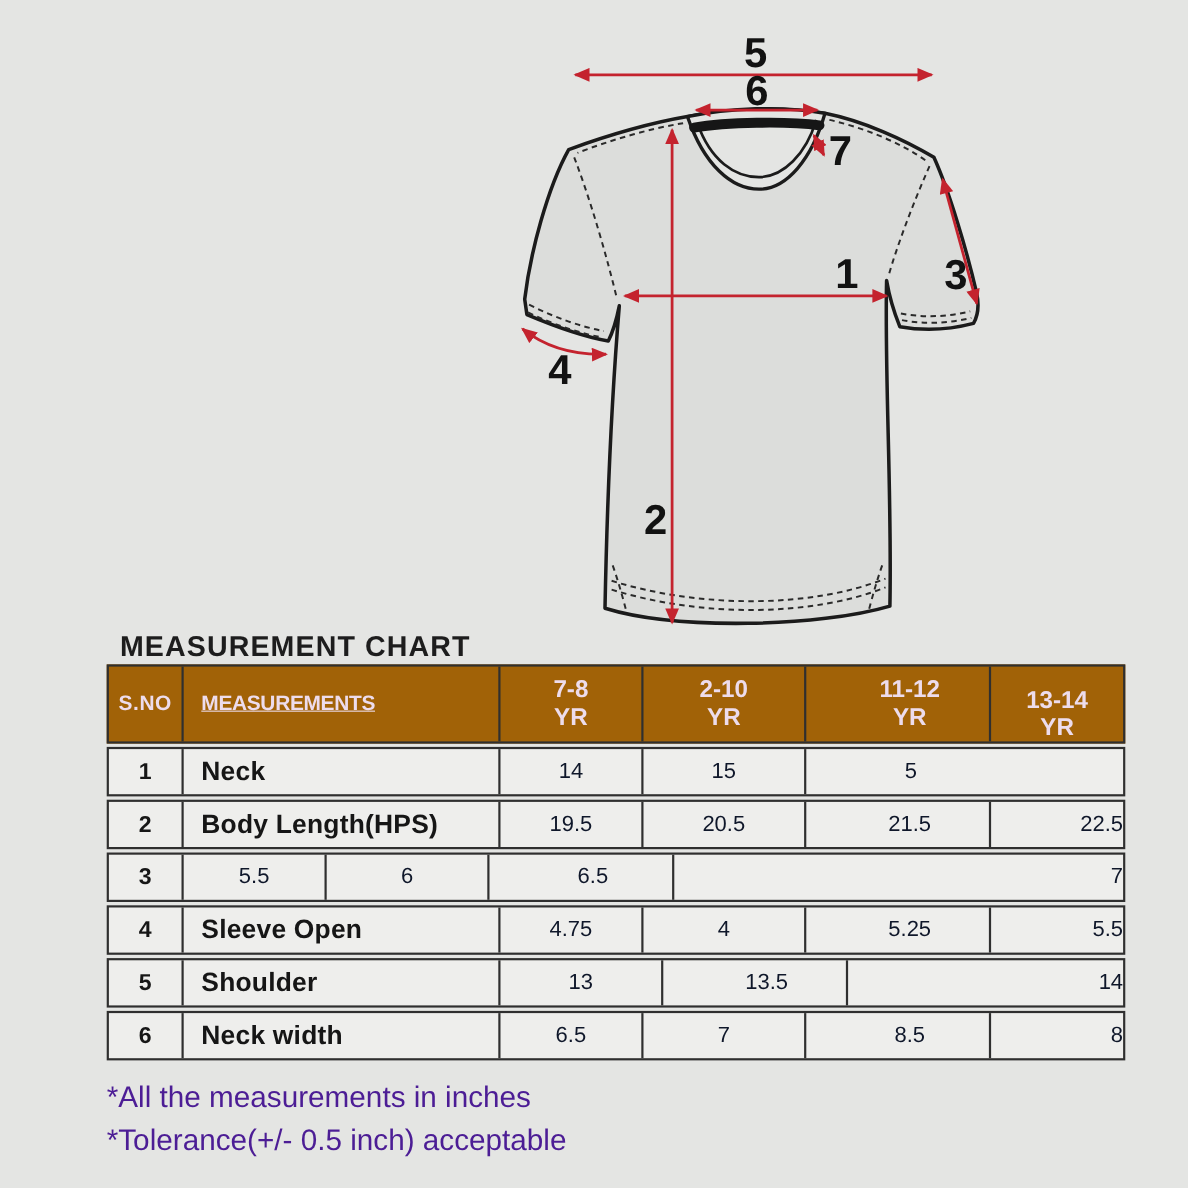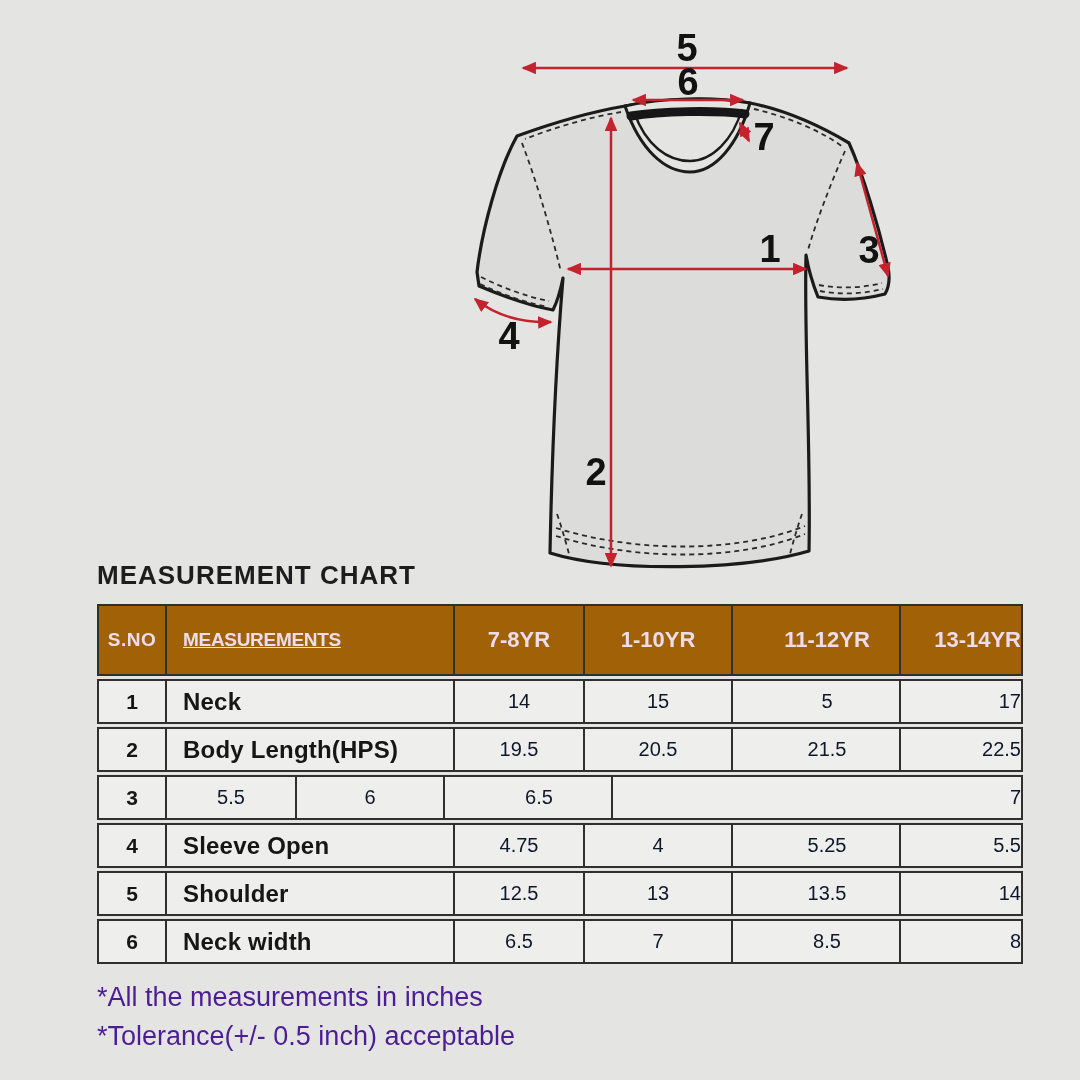--- a/index.html
+++ b/index.html
@@ -13,7 +13,7 @@
   svg.diagram { position:absolute; top:0; left:0; display:block; }
 
   .title {
-    position:absolute; left:97px; top:560px; margin:0;
+    position:absolute; left:97px; top:560px; margin:12px;
     font-size:26px; font-weight:bold; letter-spacing:1px; color:#1d1d1d;
   }
 

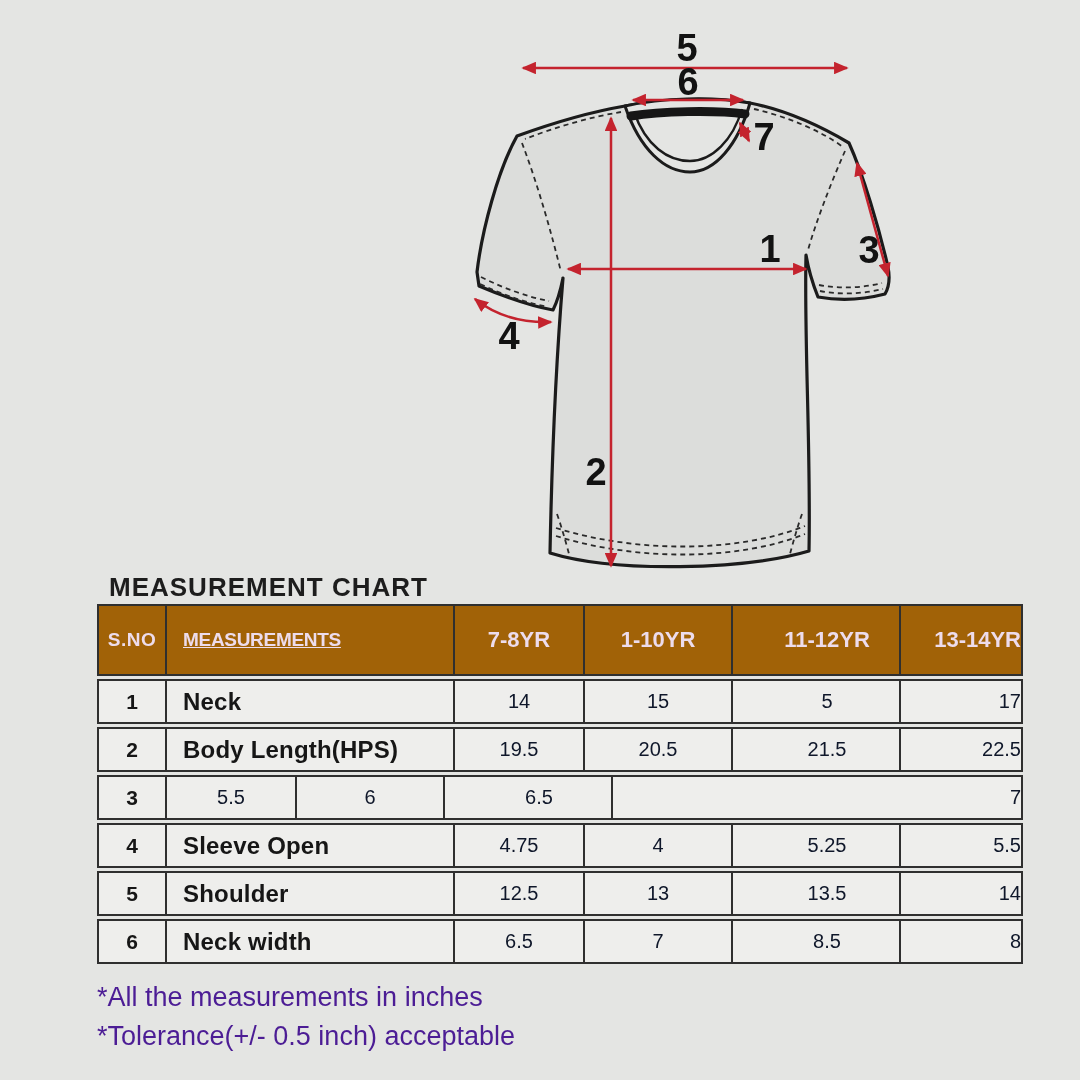--- a/index.html
+++ b/index.html
@@ -38,7 +38,7 @@
   .header .cell { color:#eddcec; font-weight:bold; }
   .h-sno  { font-size:19px; letter-spacing:0.5px; }
   .h-meas { font-size:19px; letter-spacing:-0.3px;text-decoration:underline; }
-  .h-size { font-size:22px; line-height:1.12; }
+  .h-size { flex-direction:column; font-size:22px; line-height:1.12; }
   .b-sno  { font-size:21px; font-weight:bold; color:#161616; }
   .b-name { font-size:24px; font-weight:bold; color:#161616; letter-spacing:0.2px; }
   .b-val  { font-size:20px; font-weight:normal; color:#0f172a; }

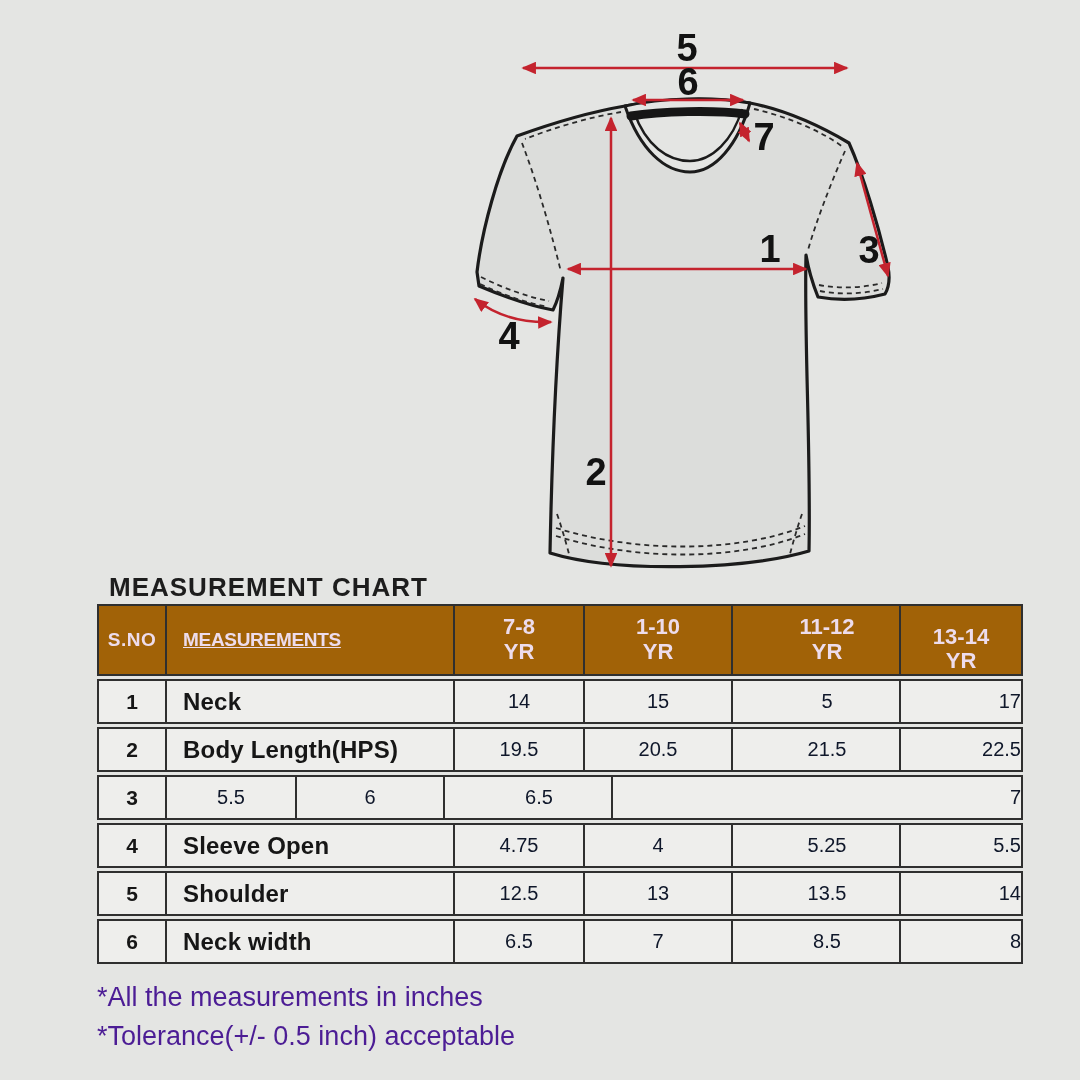--- a/index.html
+++ b/index.html
@@ -135,7 +135,7 @@
         <div>YR</div>
       </div>
       <div class="cell c-s2 h-size">
-        <div>1-10</div>
+        <div>2-10</div>
         <div>YR</div>
       </div>
       <div class="cell c-s3 h-size">

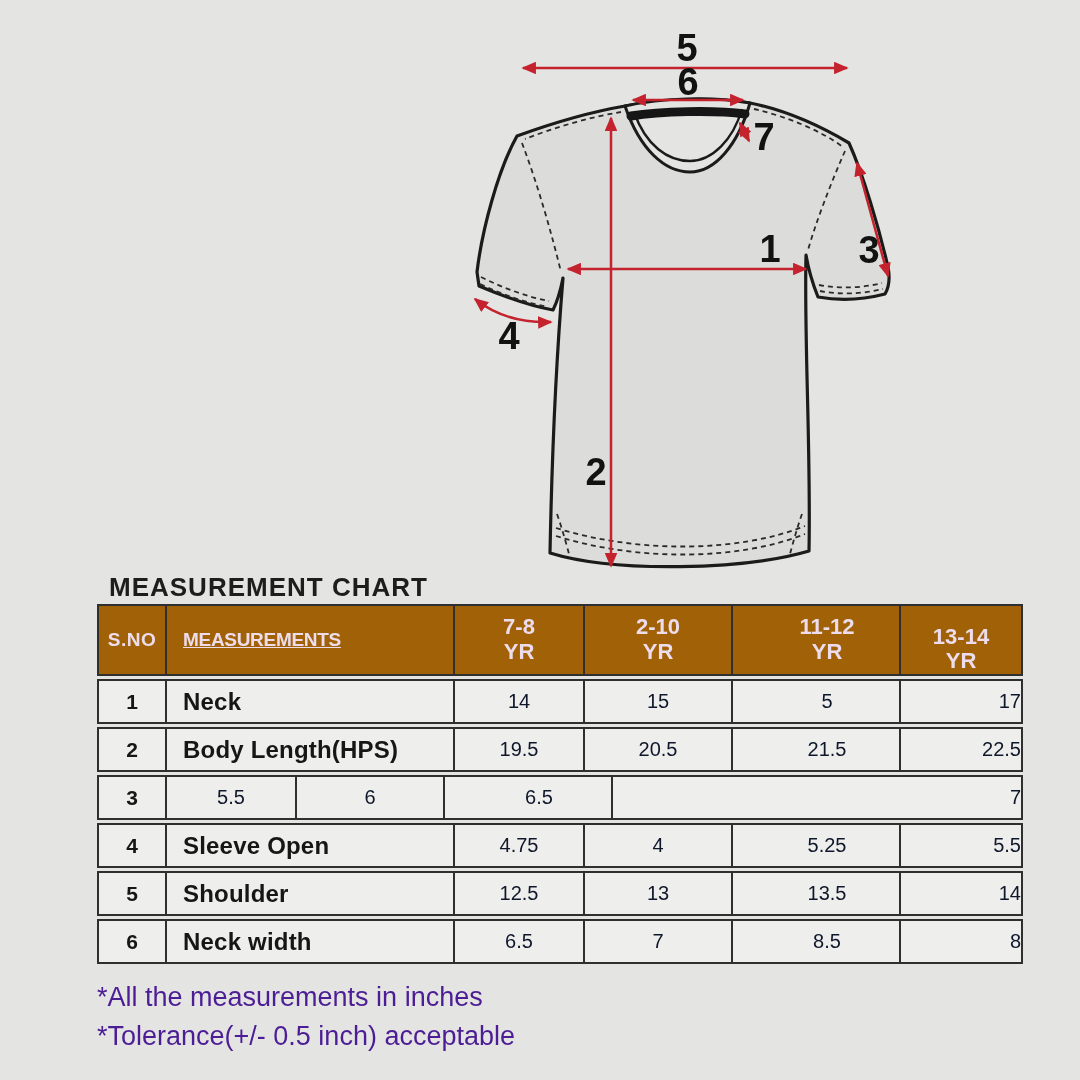--- a/index.html
+++ b/index.html
@@ -154,7 +154,6 @@
       <div class="cell c-s1 b-val">14</div>
       <div class="cell c-s2 b-val">15</div>
       <div class="cell c-s3 b-val">5</div>
-      <div class="cell c-s4 b-val">17</div>
     </div>
 
     <div class="trow">

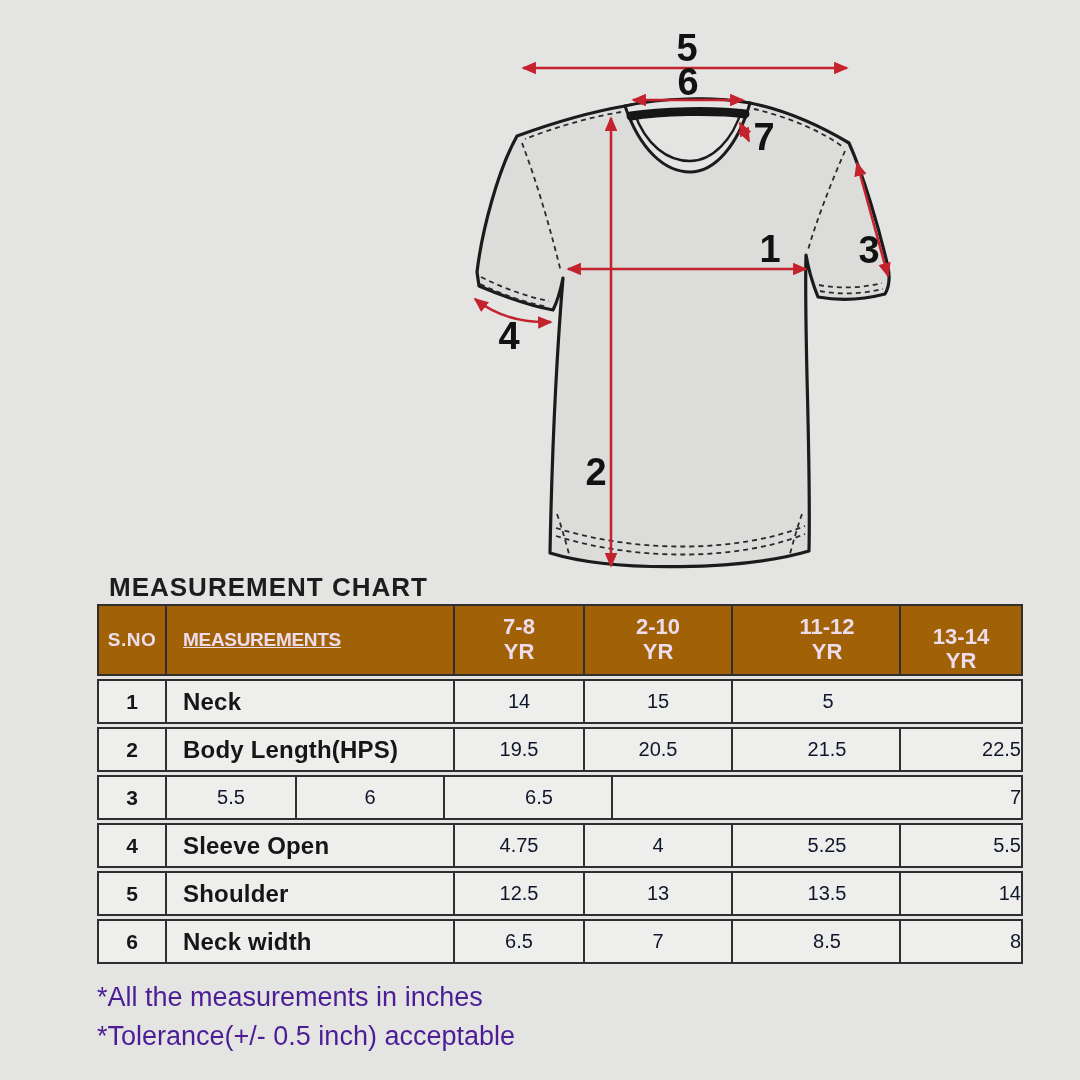--- a/index.html
+++ b/index.html
@@ -185,7 +185,6 @@
     <div class="trow">
       <div class="cell c-sno b-sno">5</div>
       <div class="cell c-meas b-name">Shoulder</div>
-      <div class="cell c-s1 b-val">12.5</div>
       <div class="cell c-s2 b-val">13</div>
       <div class="cell c-s3 b-val">13.5</div>
       <div class="cell c-s4 b-val">14</div>

